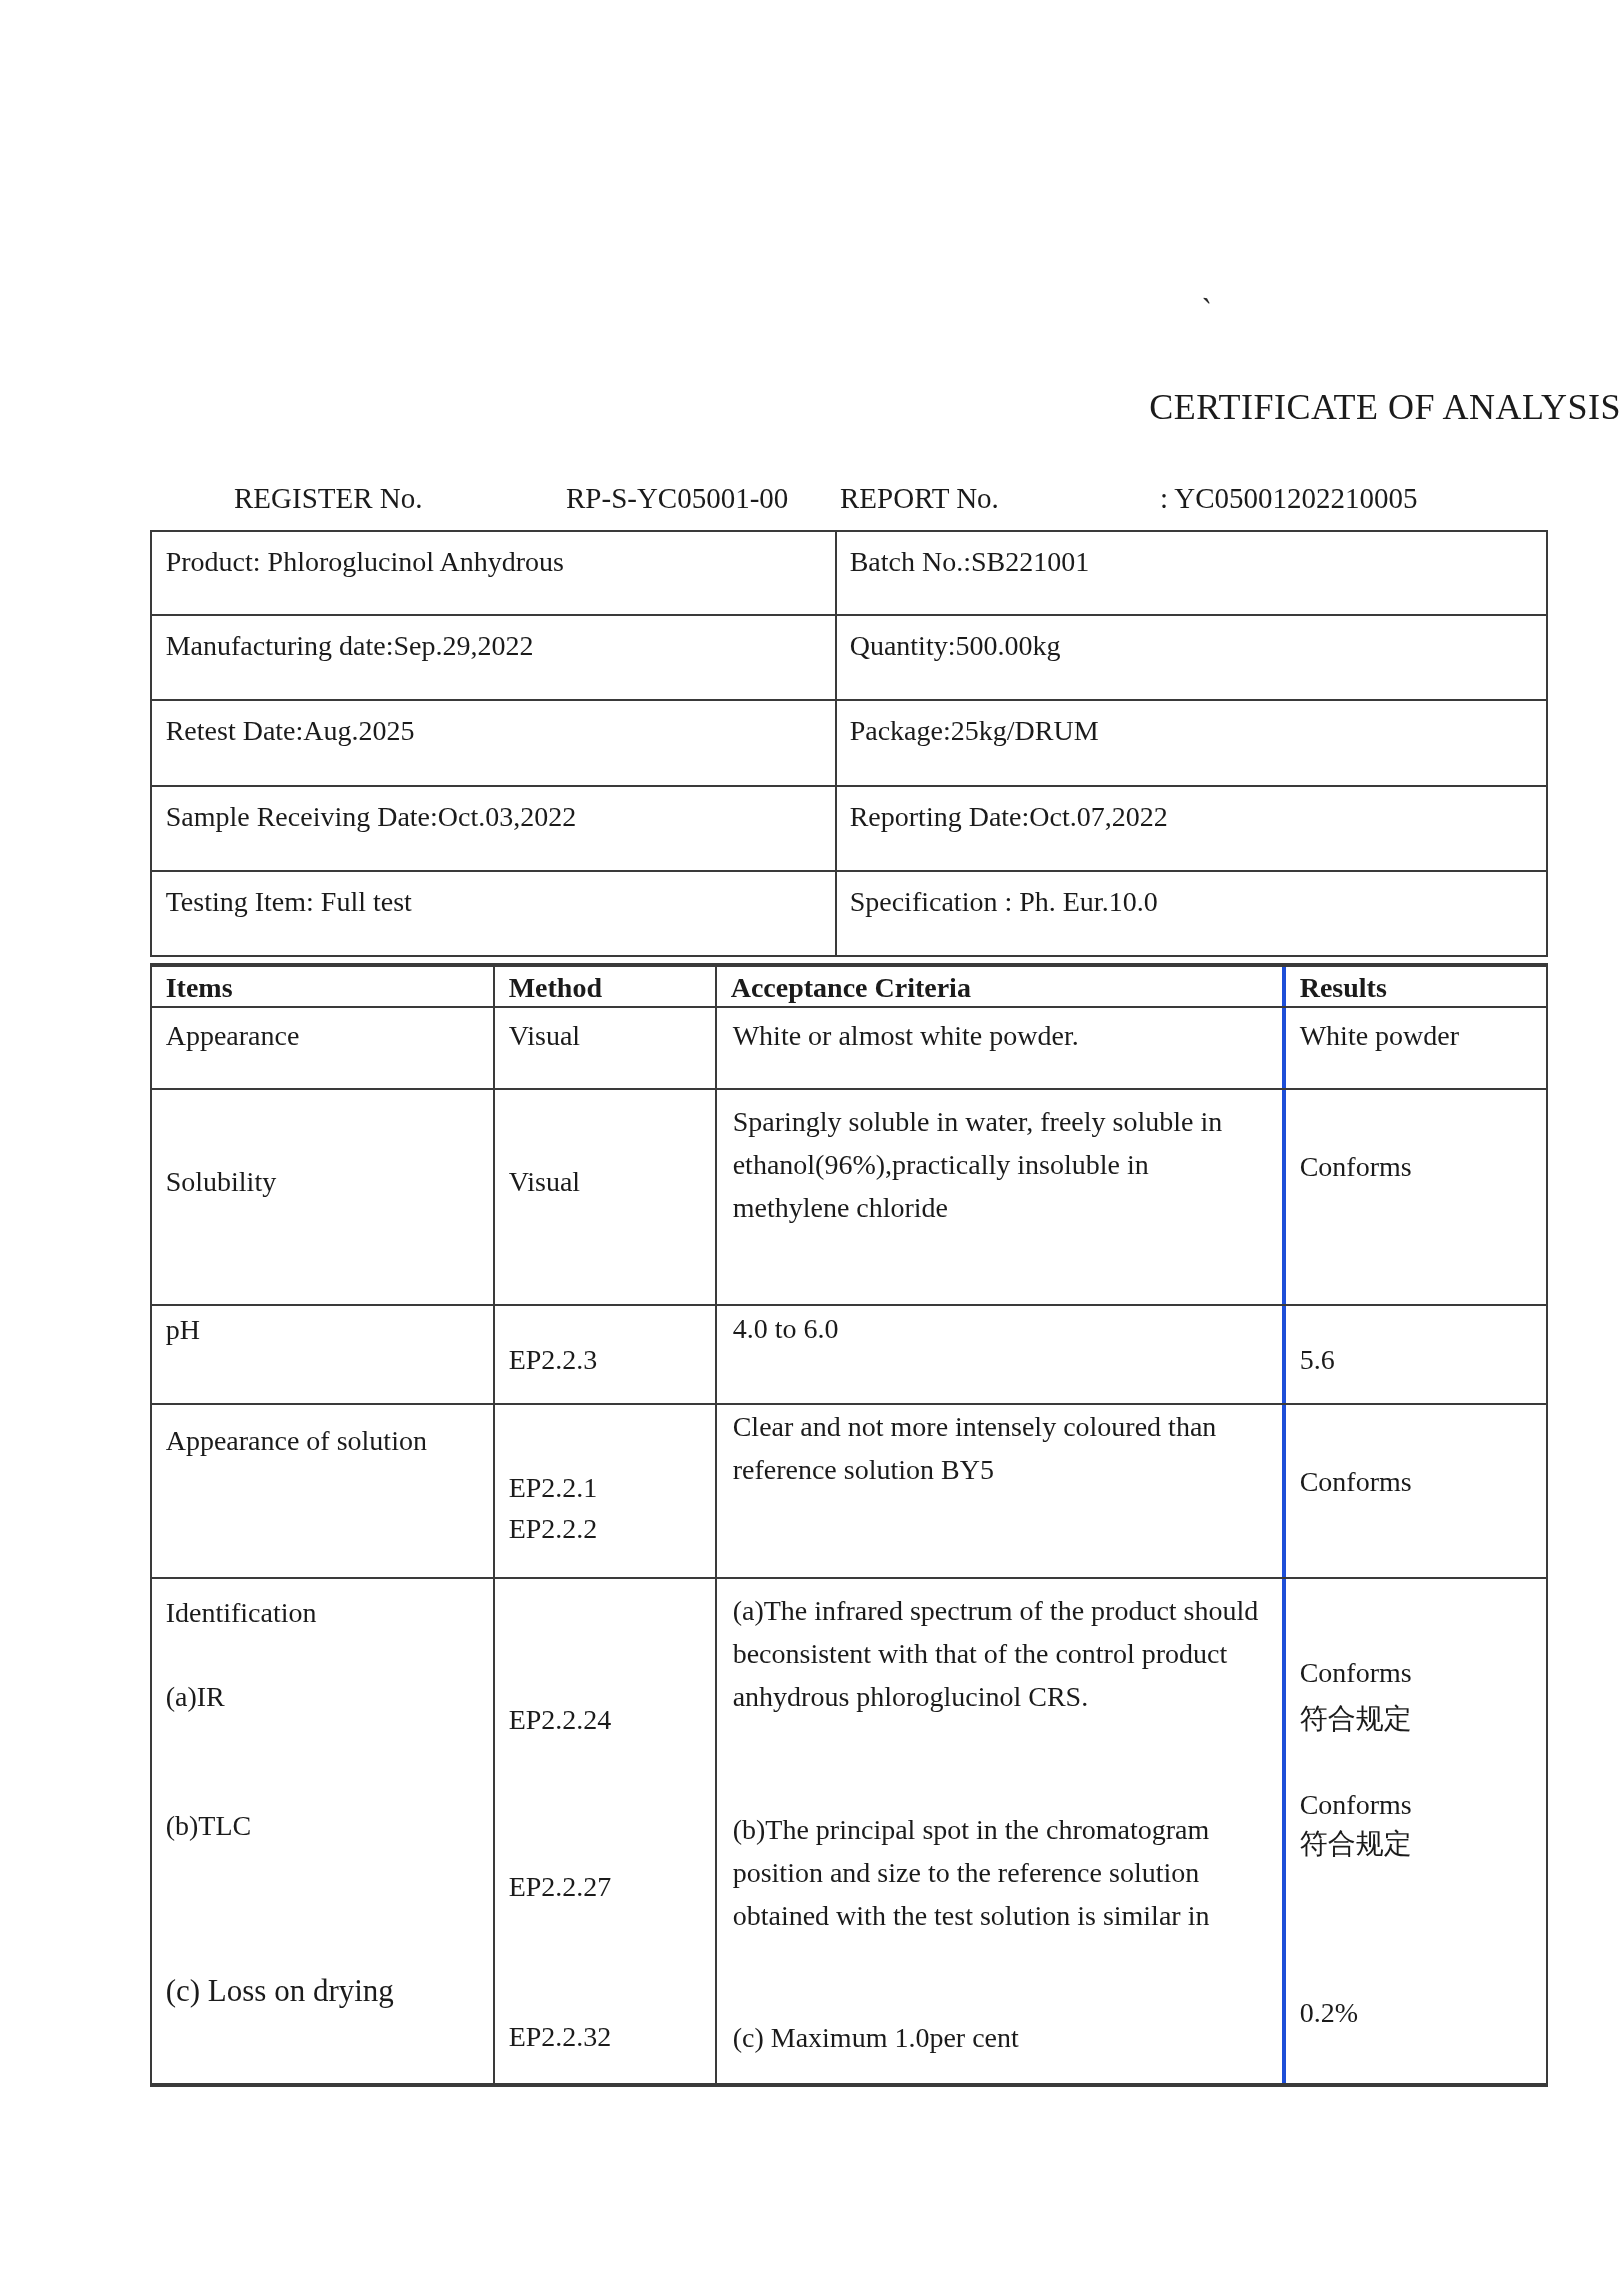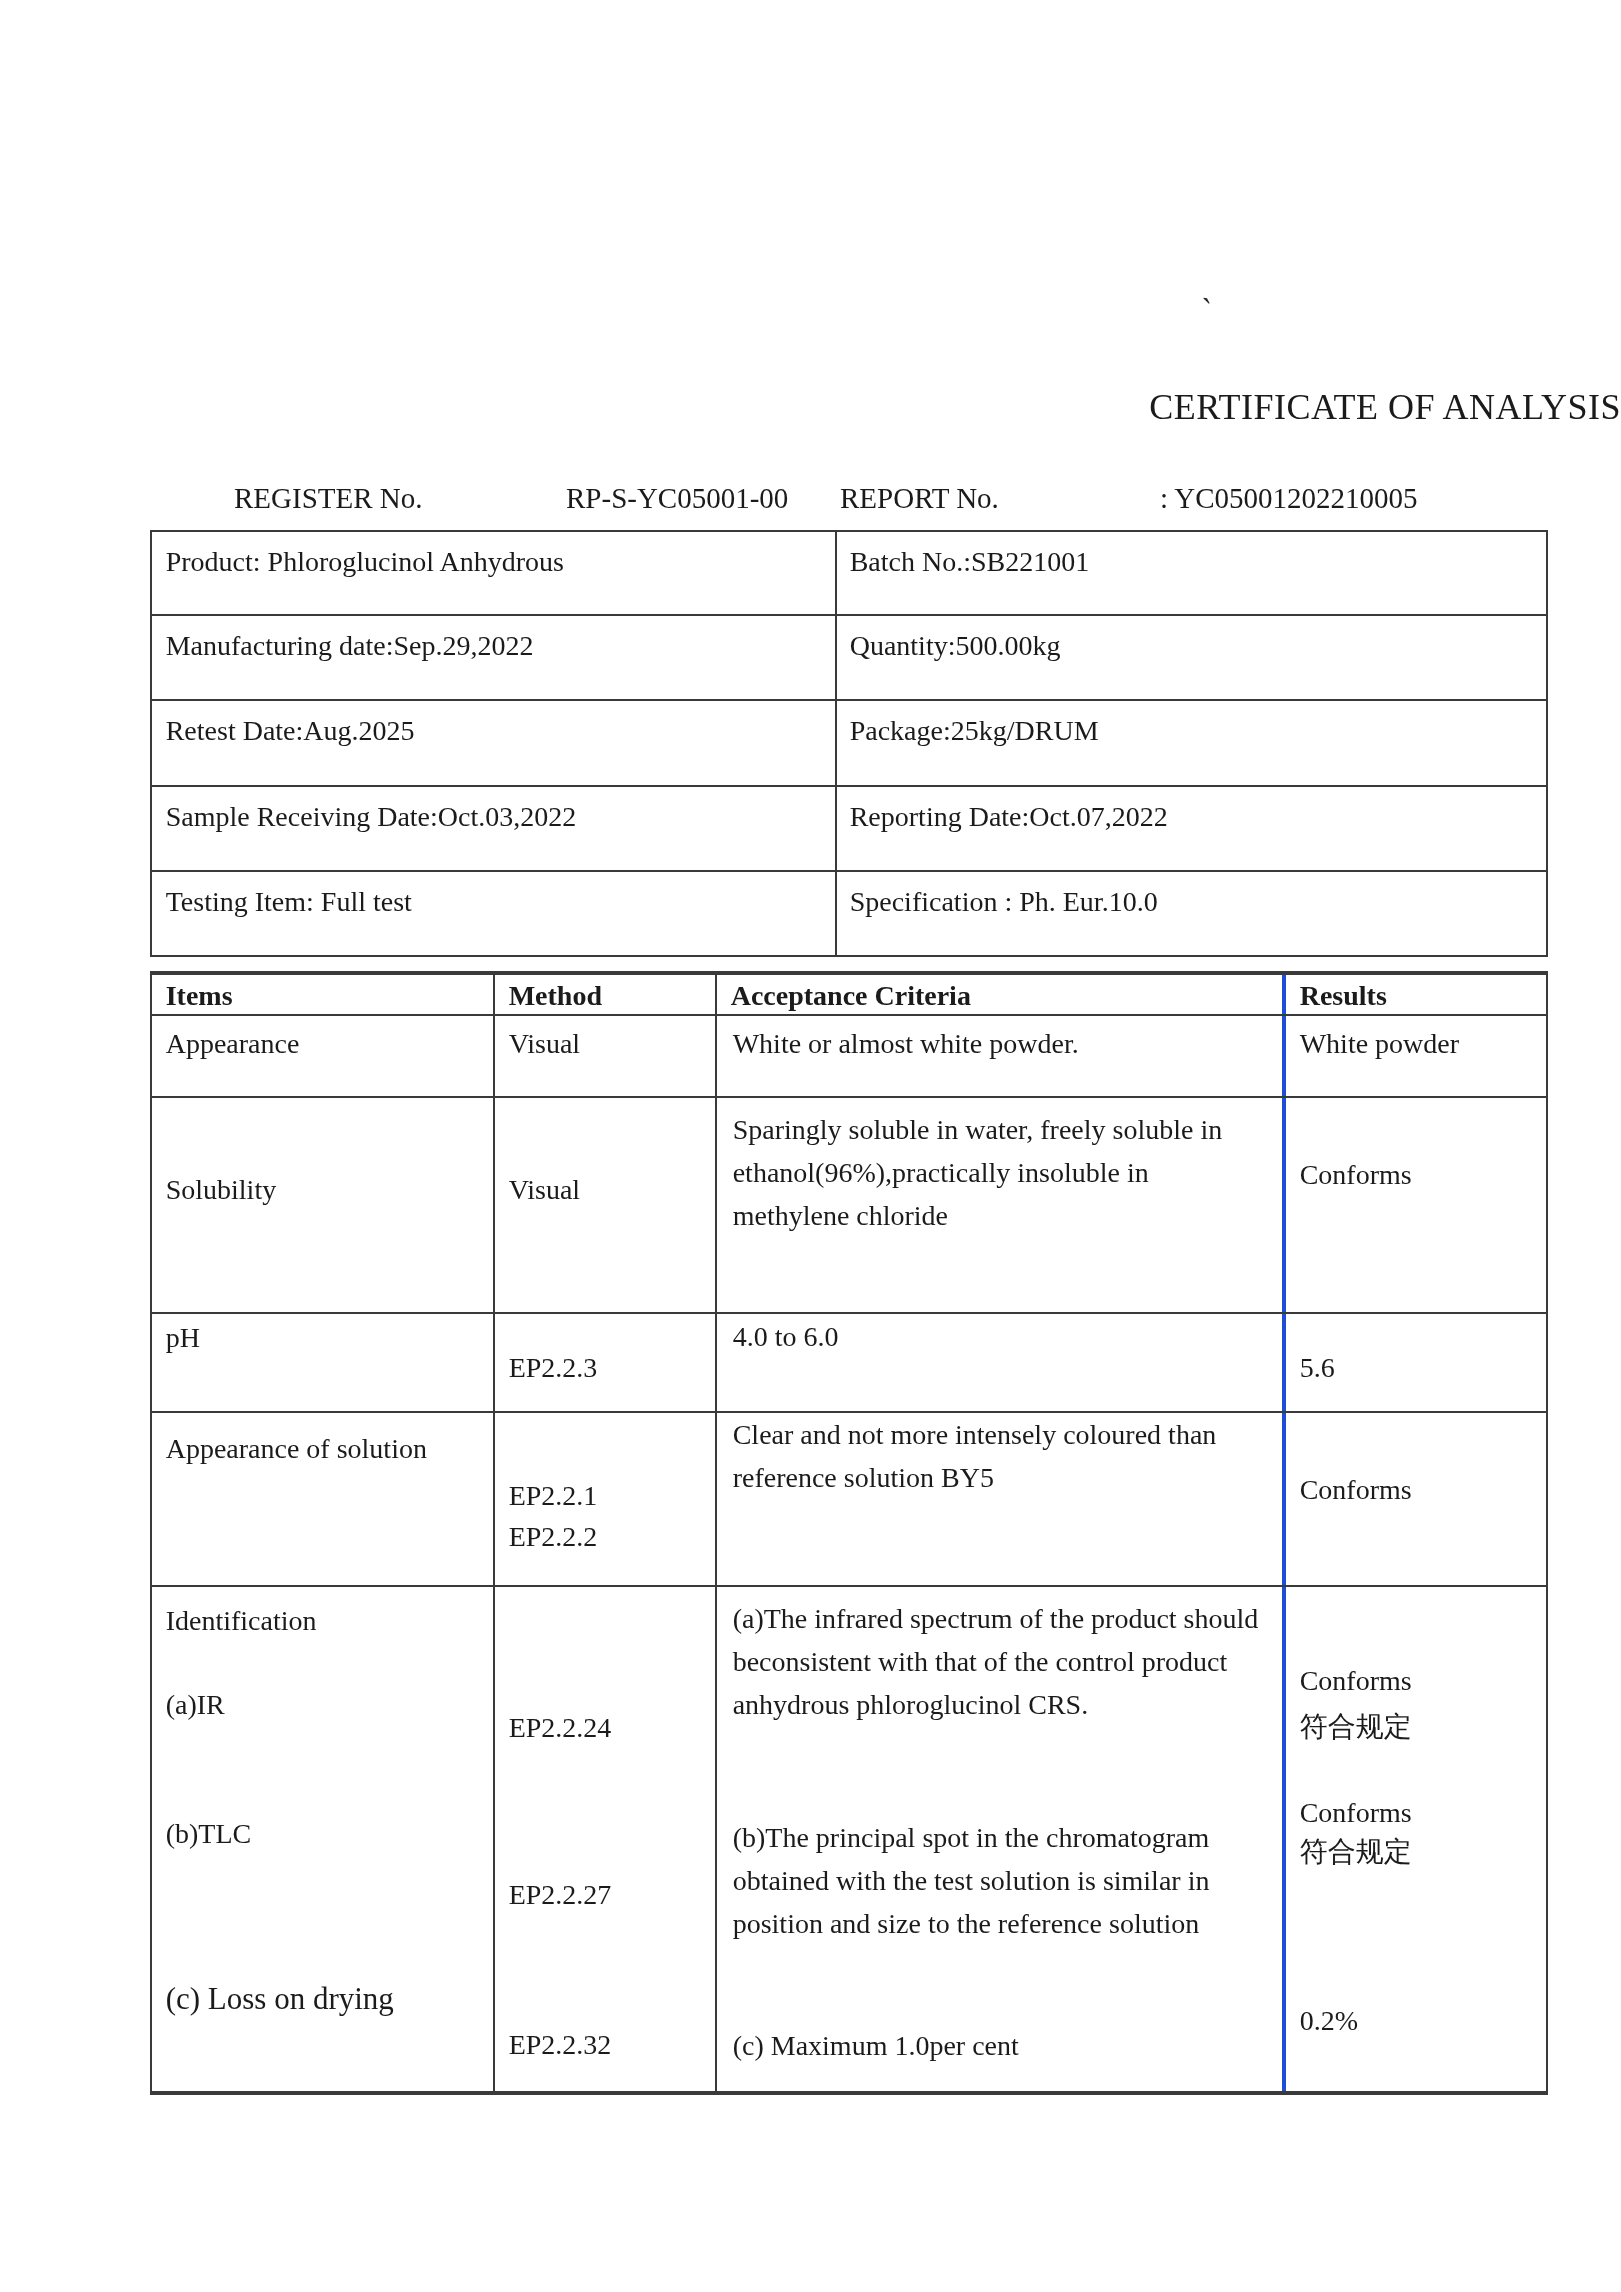--- a/index.html
+++ b/index.html
@@ -71,7 +71,6 @@
     border-top-width: 4.9px;
     border-bottom-width: 4.9px;
     background: #ffffff;
-    margin-top: 8px;
   }
   .rt-row { display: flex; }
   .rt-row + .rt-row { border-top: 2.9px solid #3a3a3a; }

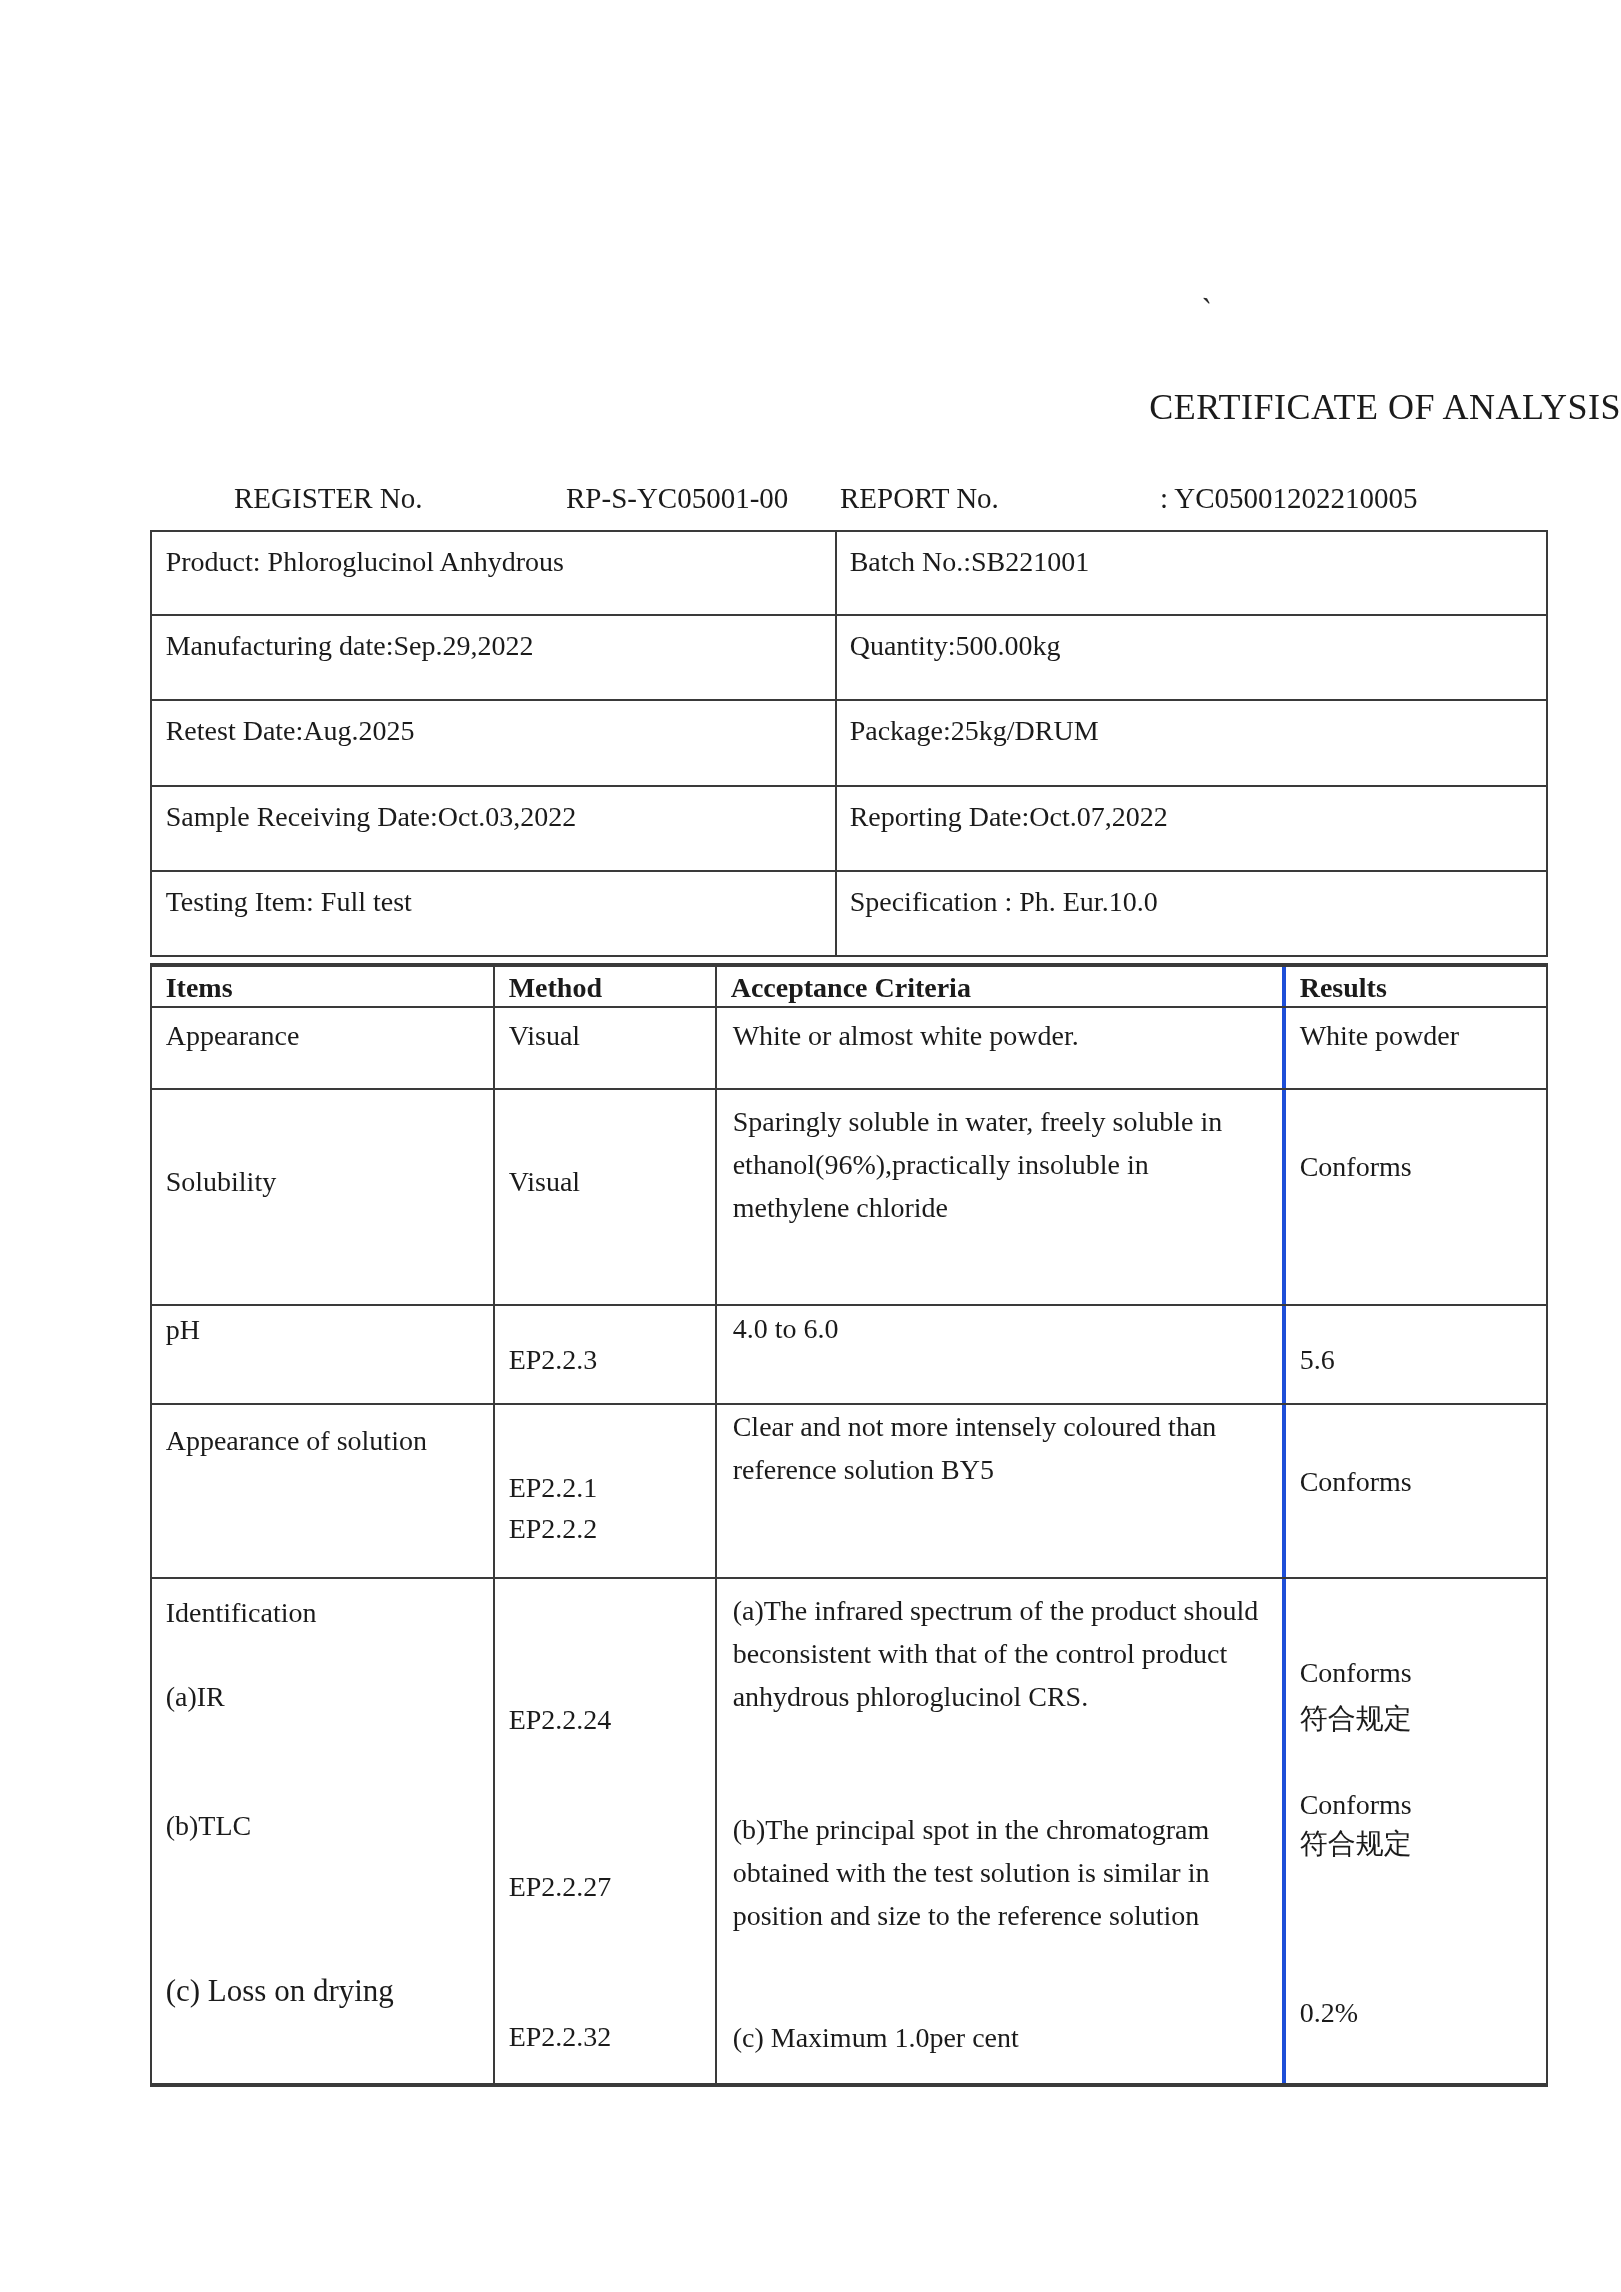--- a/index.html
+++ b/index.html
@@ -228,8 +228,8 @@
         </span>
         <span class="plines" style="top:229px">
           <span class="pline">(b)The principal spot in the chromatogram</span>
+          <span class="pline">position and size to the reference solution</span>
           <span class="pline">obtained with the test solution is similar in</span>
-          <span class="pline">position and size to the reference solution</span>
         </span>
         <span class="abs" style="top:441px">(c) Maximum 1.0per cent</span>
       </div>

